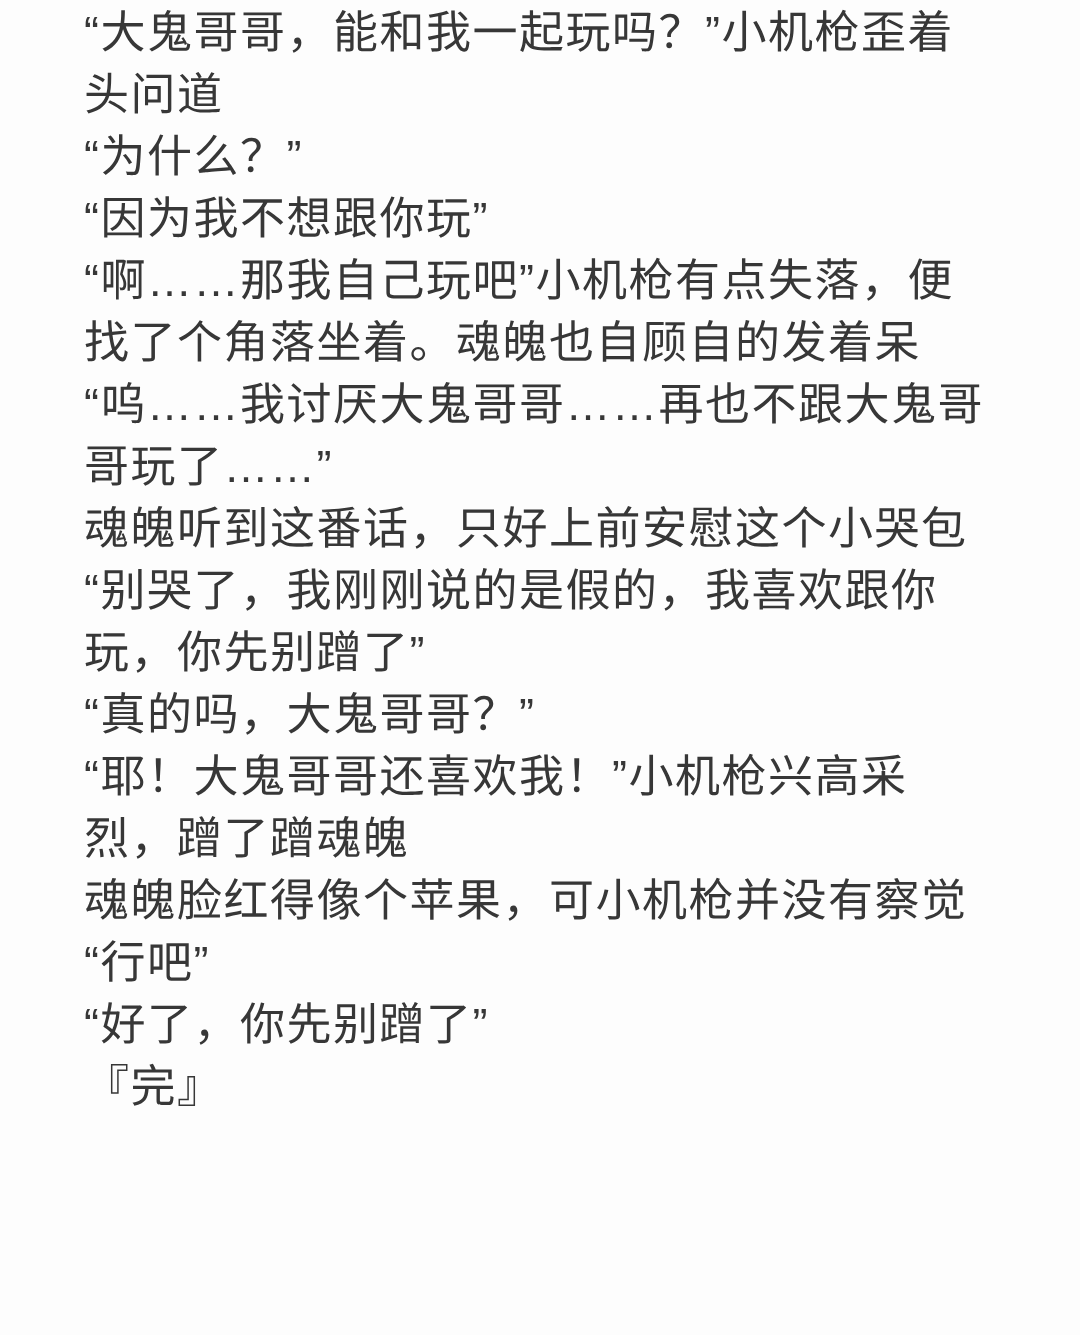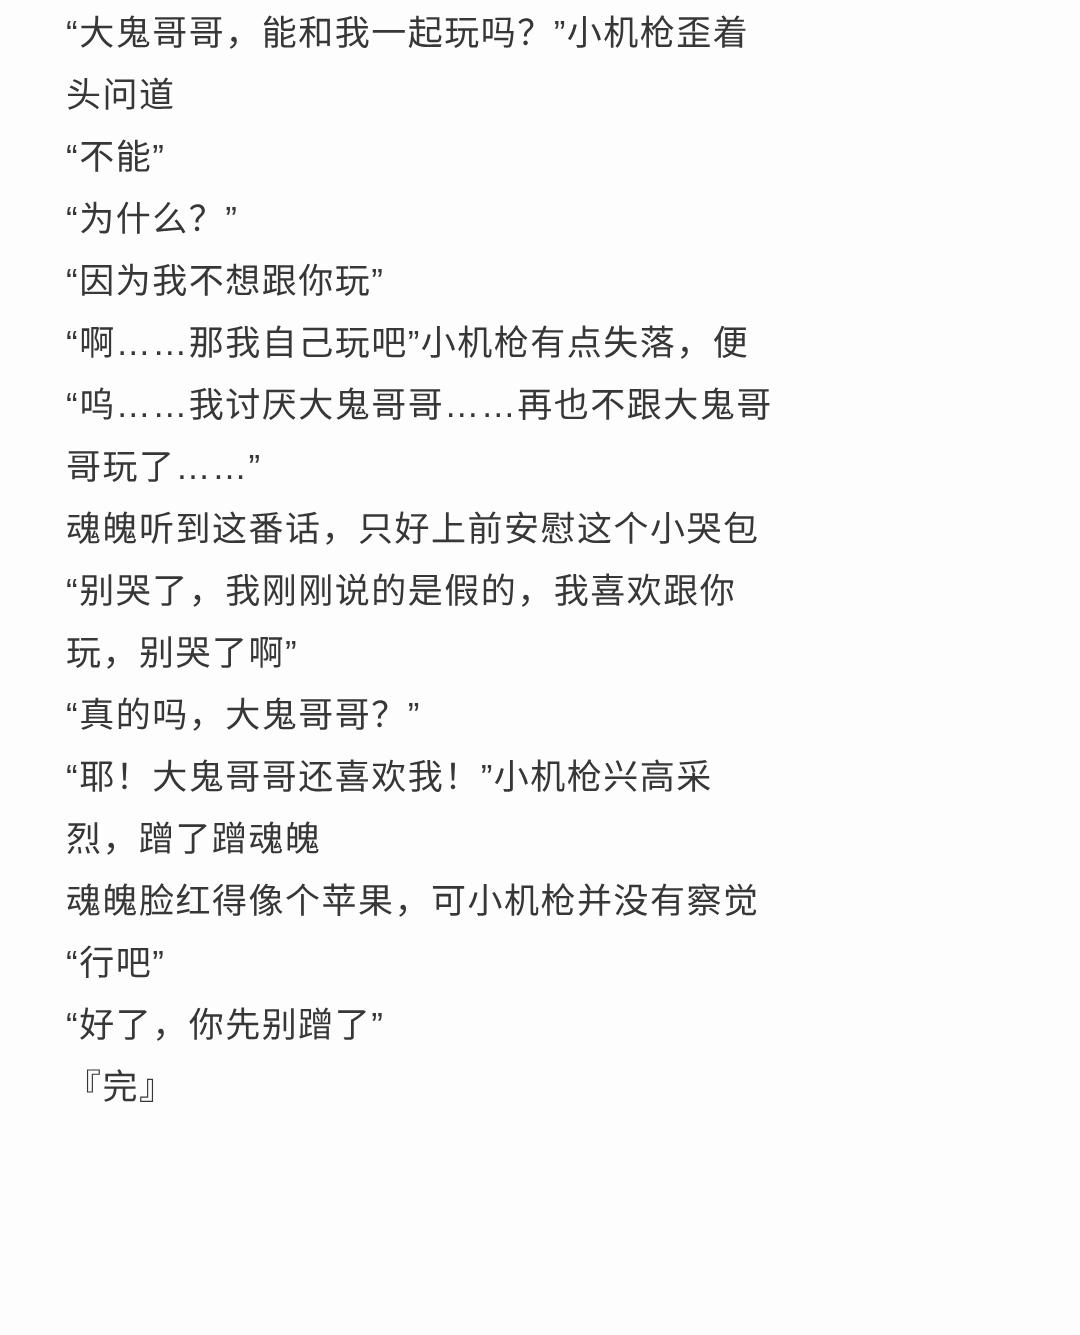--- a/index.html
+++ b/index.html
@@ -18,10 +18,10 @@
   .text-block {
     position: absolute;
     top: 2px;
-    left: 66px;
+    left: 84px;
     width: 950px;
     color: #373737;
-    font-size: 35px;
+    font-size: 45px;
     line-height: 62px;
     letter-spacing: 1.5px;
     font-weight: 500;

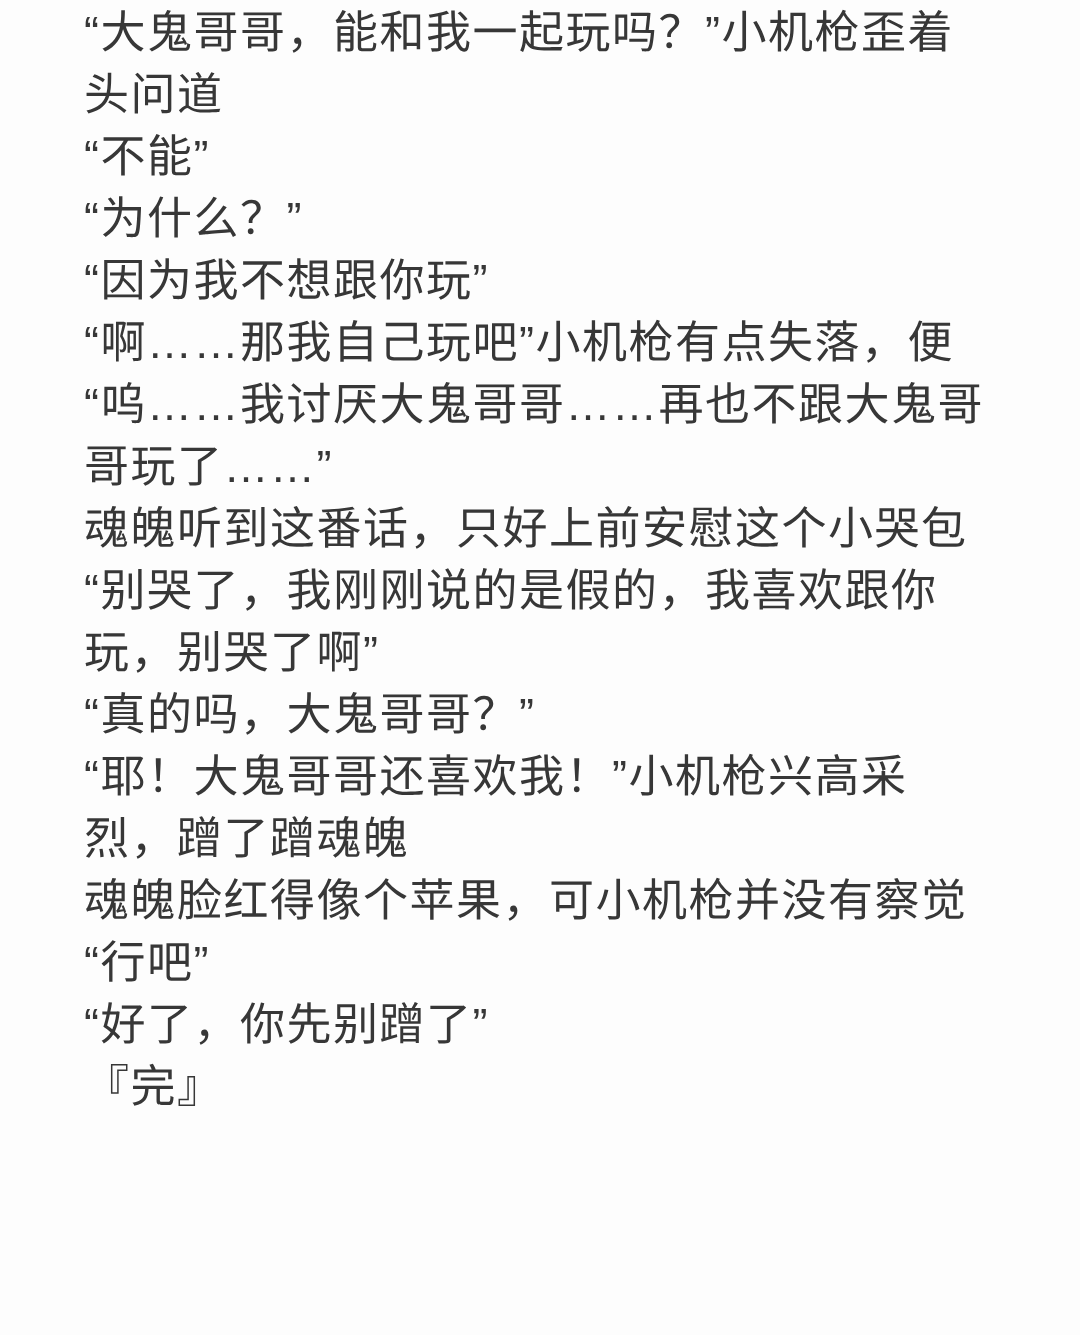--- a/index.html
+++ b/index.html
@@ -39,7 +39,6 @@
   <div class="text-block">
     <div class="text-line">“大鬼哥哥，能和我一起玩吗？”小机枪歪着</div>
     <div class="text-line">头问道</div>
-    <div class="text-line">“不能”</div>
     <div class="text-line">“为什么？”</div>
     <div class="text-line">“因为我不想跟你玩”</div>
     <div class="text-line">“啊……那我自己玩吧”小机枪有点失落，便</div>

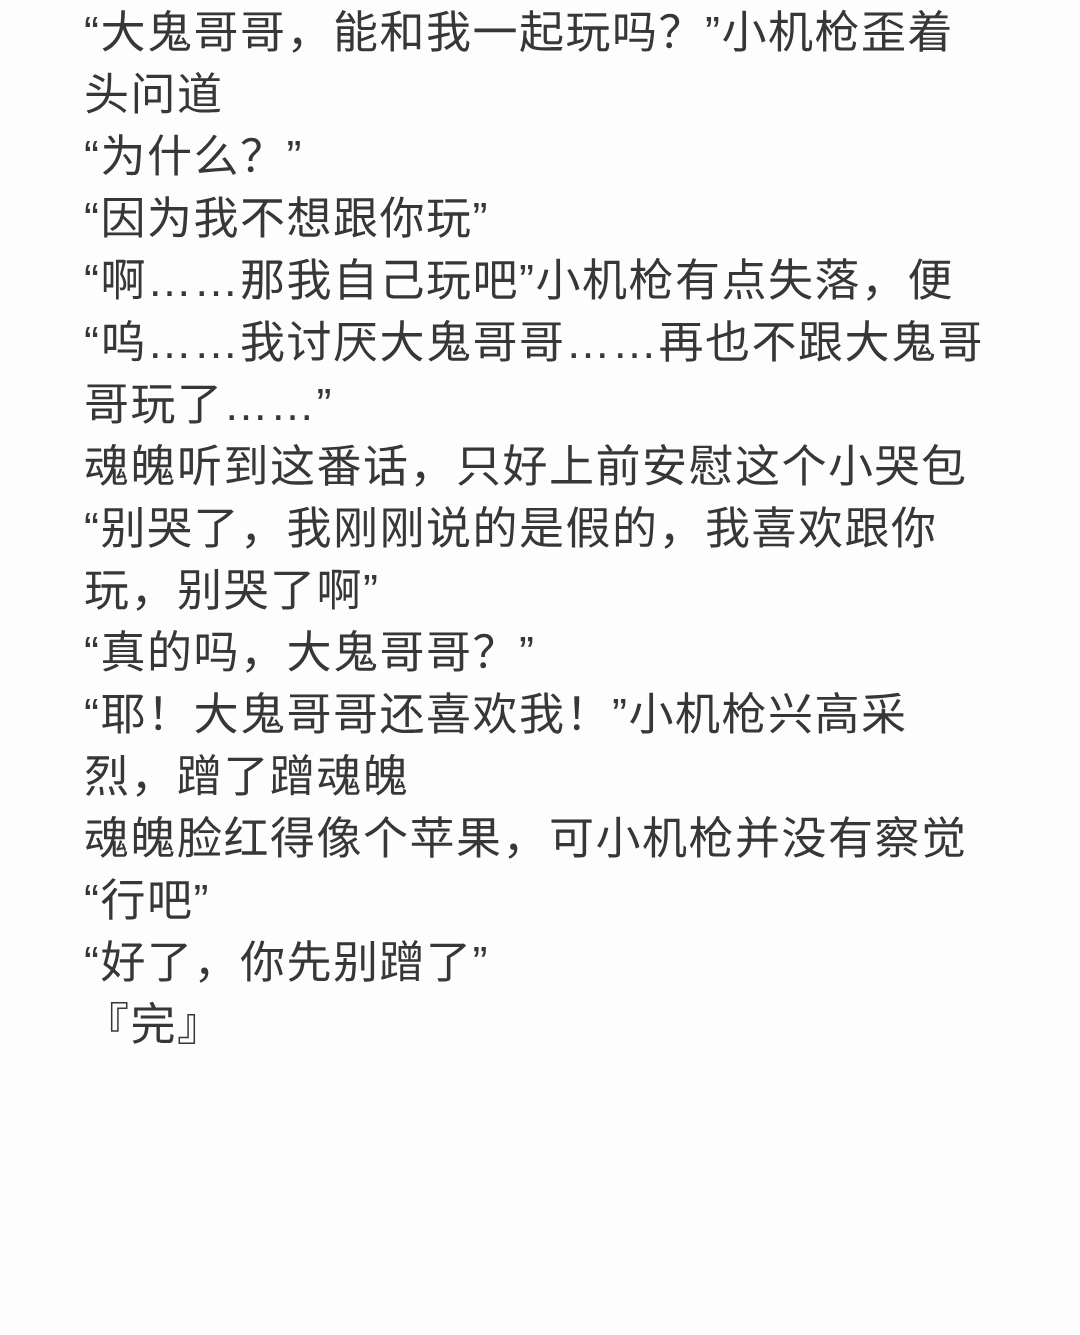--- a/index.html
+++ b/index.html
@@ -42,6 +42,7 @@
     <div class="text-line">“为什么？”</div>
     <div class="text-line">“因为我不想跟你玩”</div>
     <div class="text-line">“啊……那我自己玩吧”小机枪有点失落，便</div>
+    <div class="text-line">找了个角落坐着。魂魄也自顾自的发着呆</div>
     <div class="text-line">“呜……我讨厌大鬼哥哥……再也不跟大鬼哥</div>
     <div class="text-line">哥玩了……”</div>
     <div class="text-line">魂魄听到这番话，只好上前安慰这个小哭包</div>

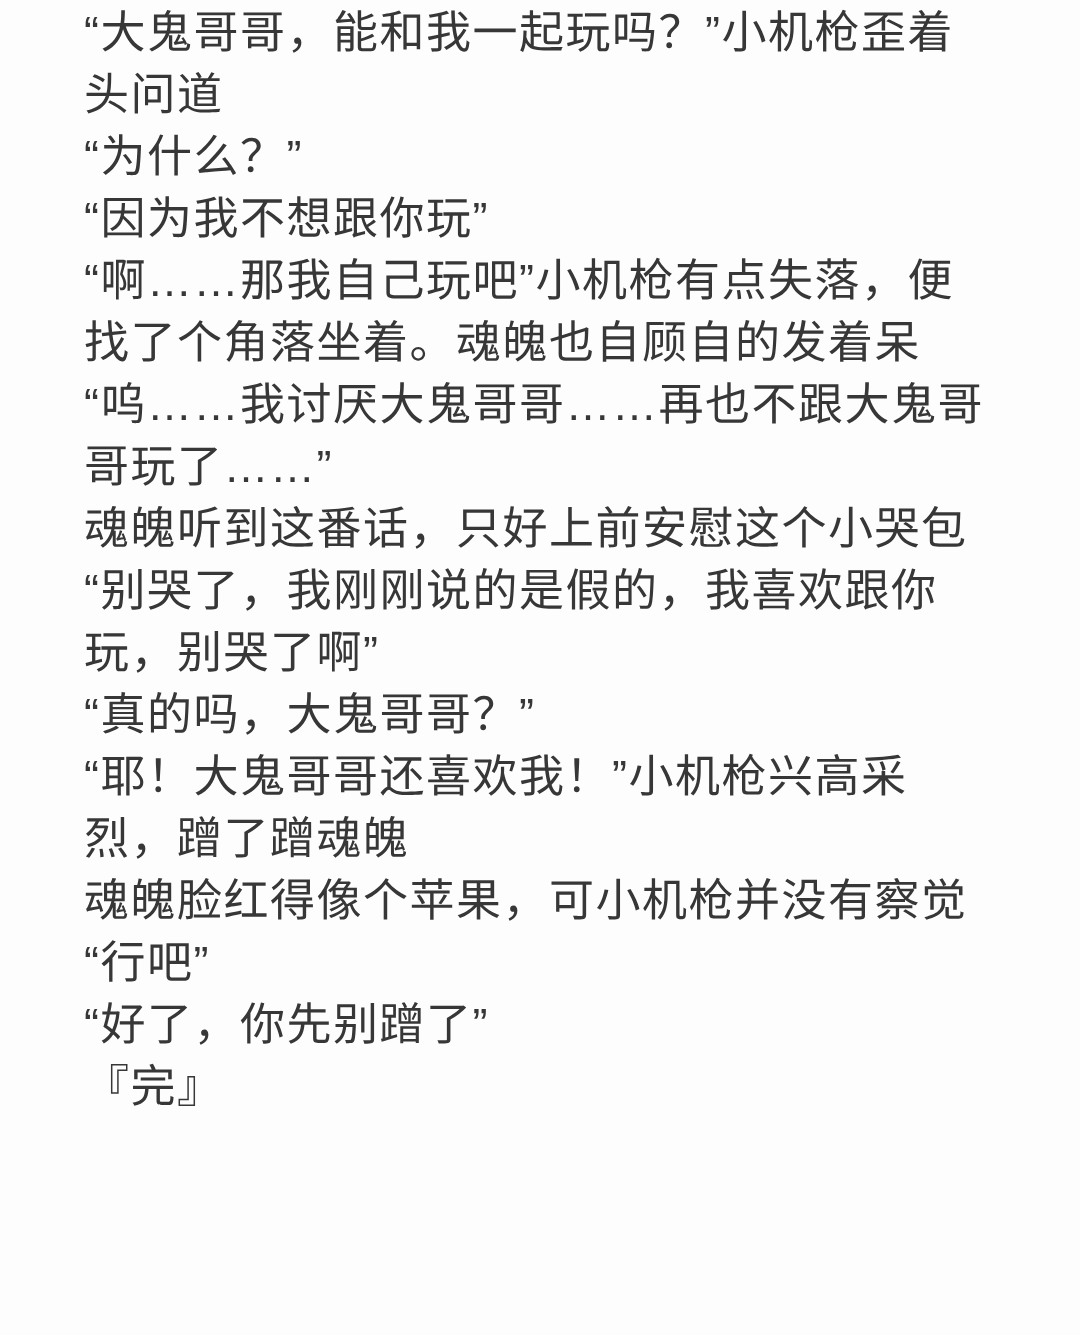--- a/index.html
+++ b/index.html
@@ -47,7 +47,7 @@
     <div class="text-line">哥玩了……”</div>
     <div class="text-line">魂魄听到这番话，只好上前安慰这个小哭包</div>
     <div class="text-line">“别哭了，我刚刚说的是假的，我喜欢跟你</div>
-    <div class="text-line">玩，别哭了啊”</div>
+    <div class="text-line">玩，你先别蹭了”</div>
     <div class="text-line">“真的吗，大鬼哥哥？”</div>
     <div class="text-line">“耶！大鬼哥哥还喜欢我！”小机枪兴高采</div>
     <div class="text-line">烈，蹭了蹭魂魄</div>

